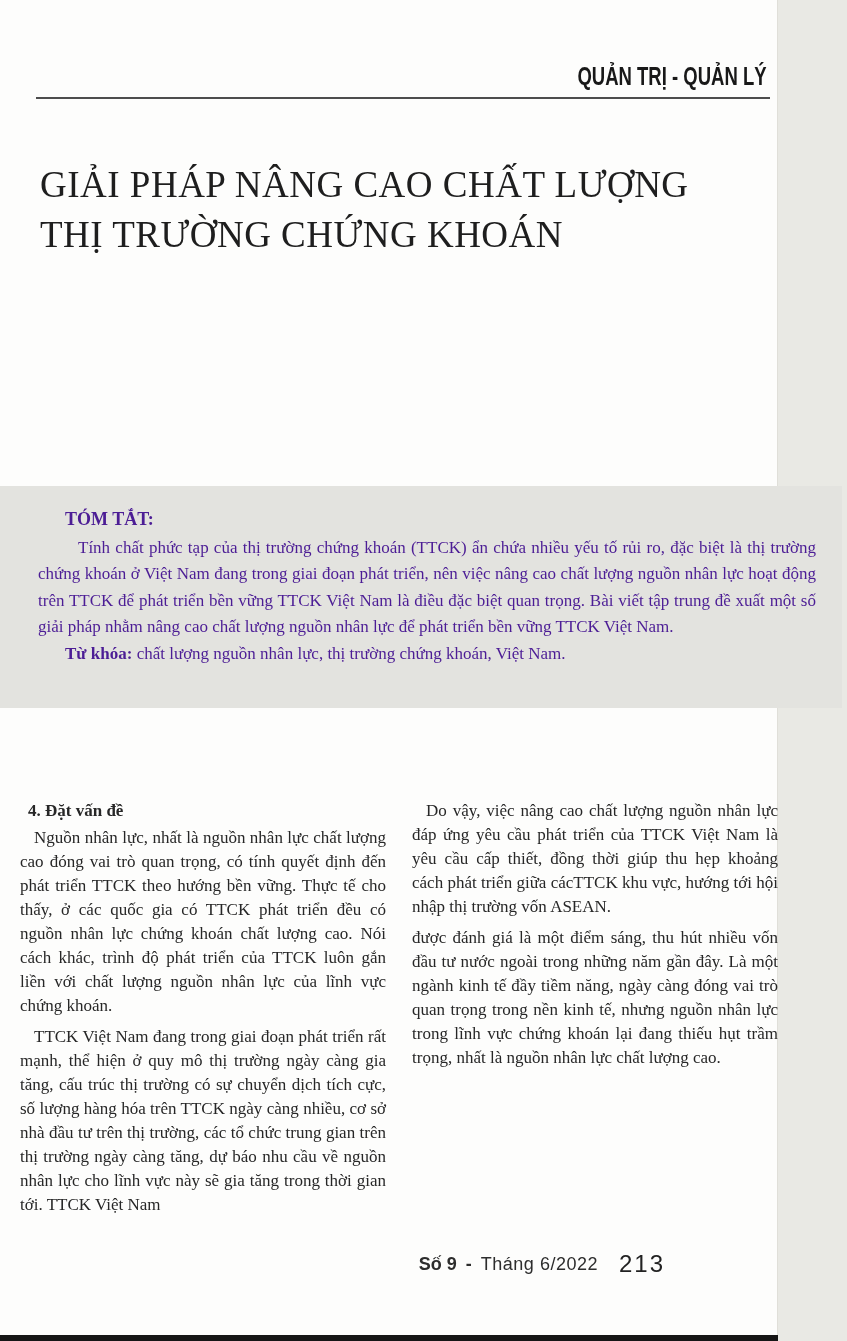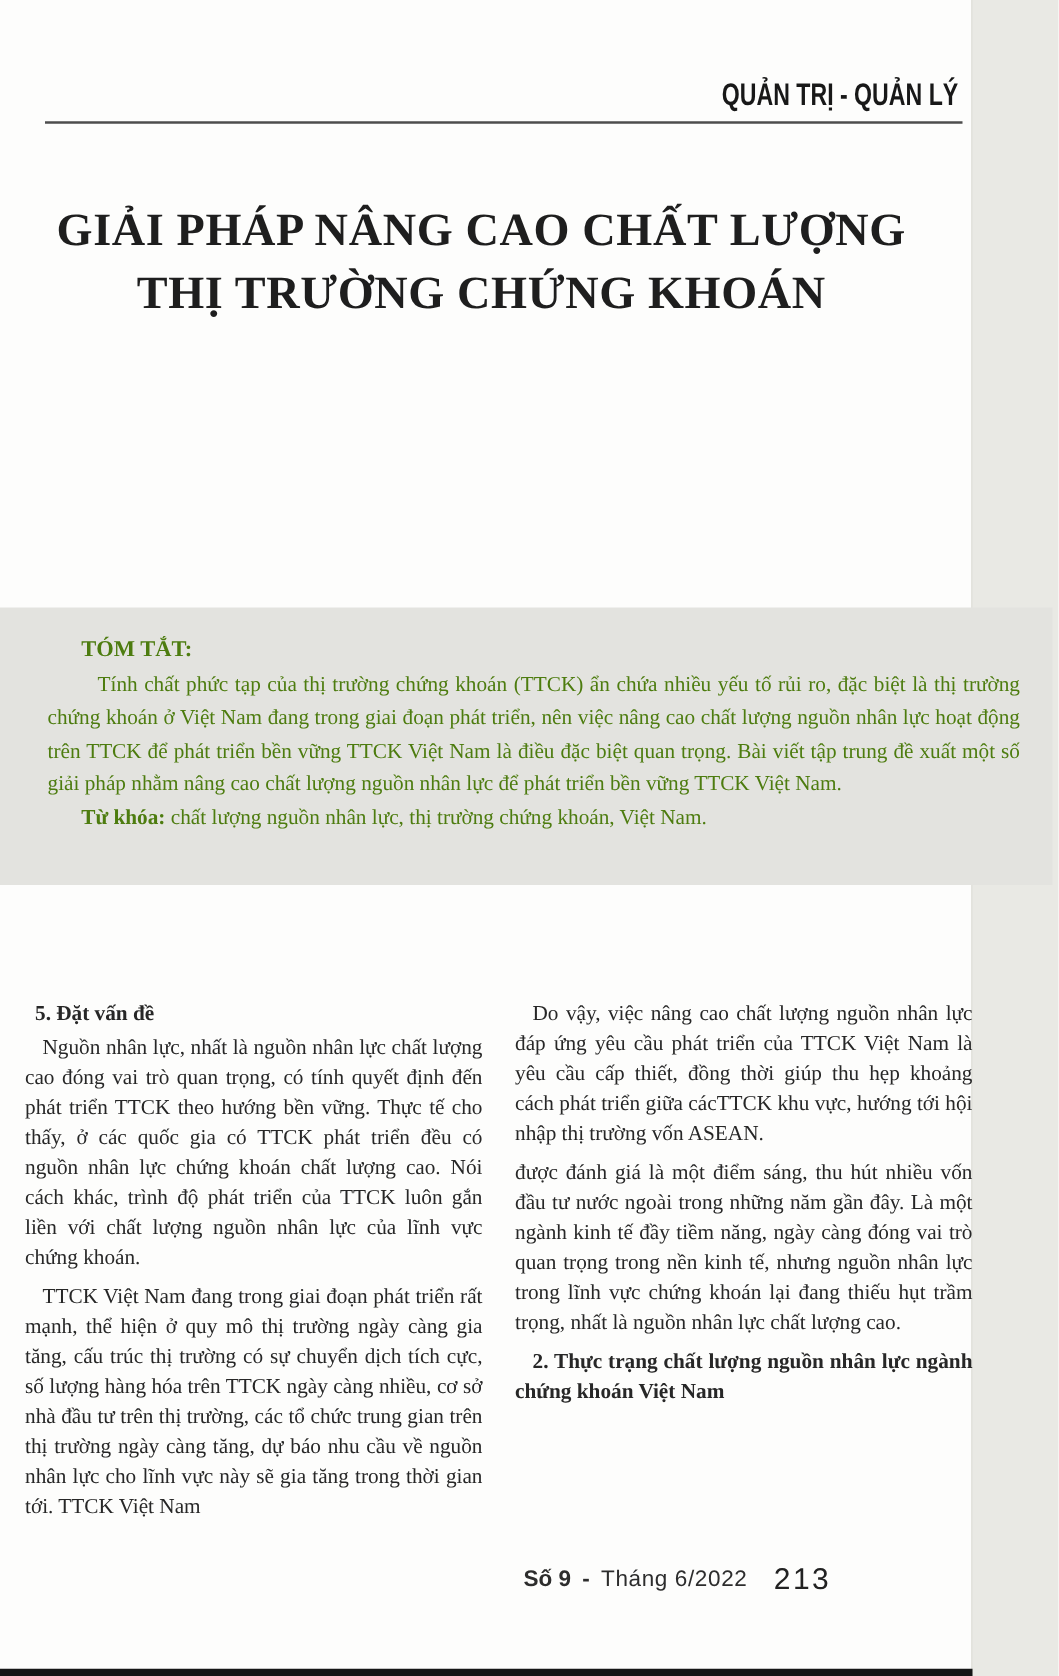--- a/index.html
+++ b/index.html
@@ -30,7 +30,7 @@
   
   .article-title{
     position:absolute;top:160px;left:40px;width:690px;
-    text-align:center;font-weight:700;font-size:37px;line-height:50px;
+    text-align:left;font-weight:400;font-size:37px;line-height:50px;
     letter-spacing:0.5px;color:#1e1e1e;
   }
   

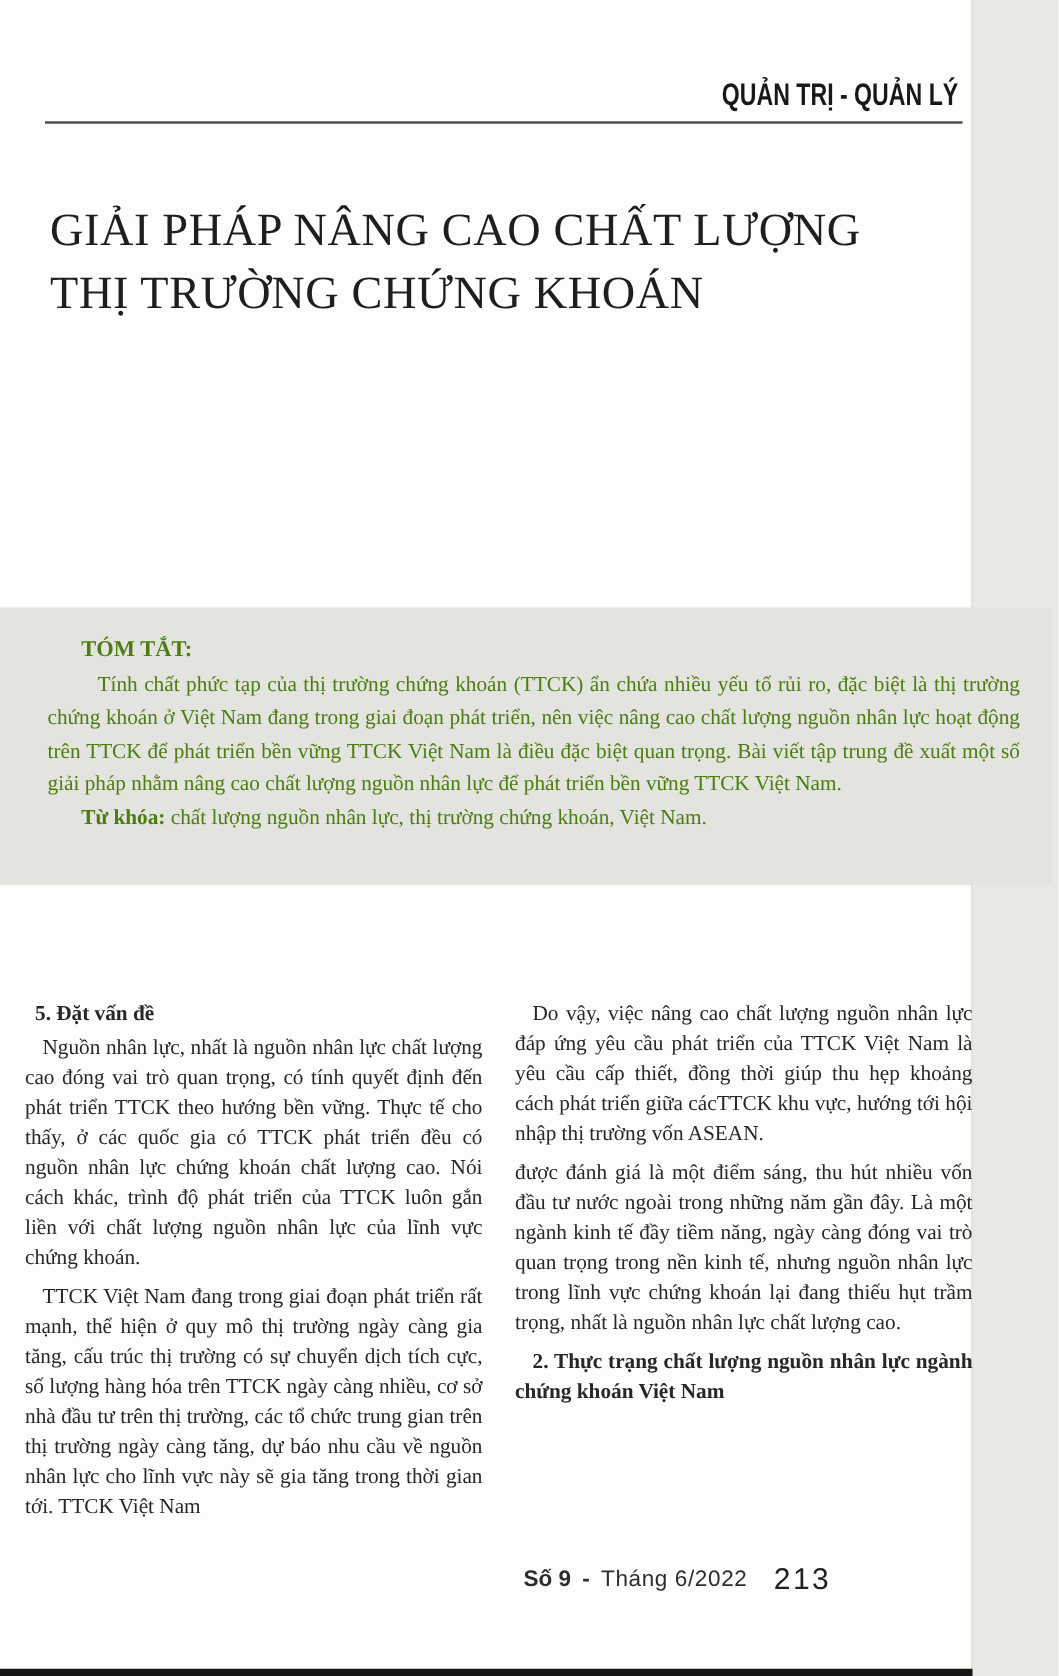--- a/index.html
+++ b/index.html
@@ -45,7 +45,7 @@
     position:absolute;top:486px;left:0;width:842px;height:222px;
     background:#e3e3df;box-sizing:border-box;
     padding:20px 26px 0 38px;
-    font-size:17px;line-height:26.5px;text-align:justify;color:#4d7c0f;
+    font-size:17px;line-height:26.5px;text-align:justify;color:#4c1d95;
   }
   .abstract-heading{font-weight:700;font-size:18px;margin:0 0 2px 27px;}
   .abstract-body{margin:0;text-indent:40px;}

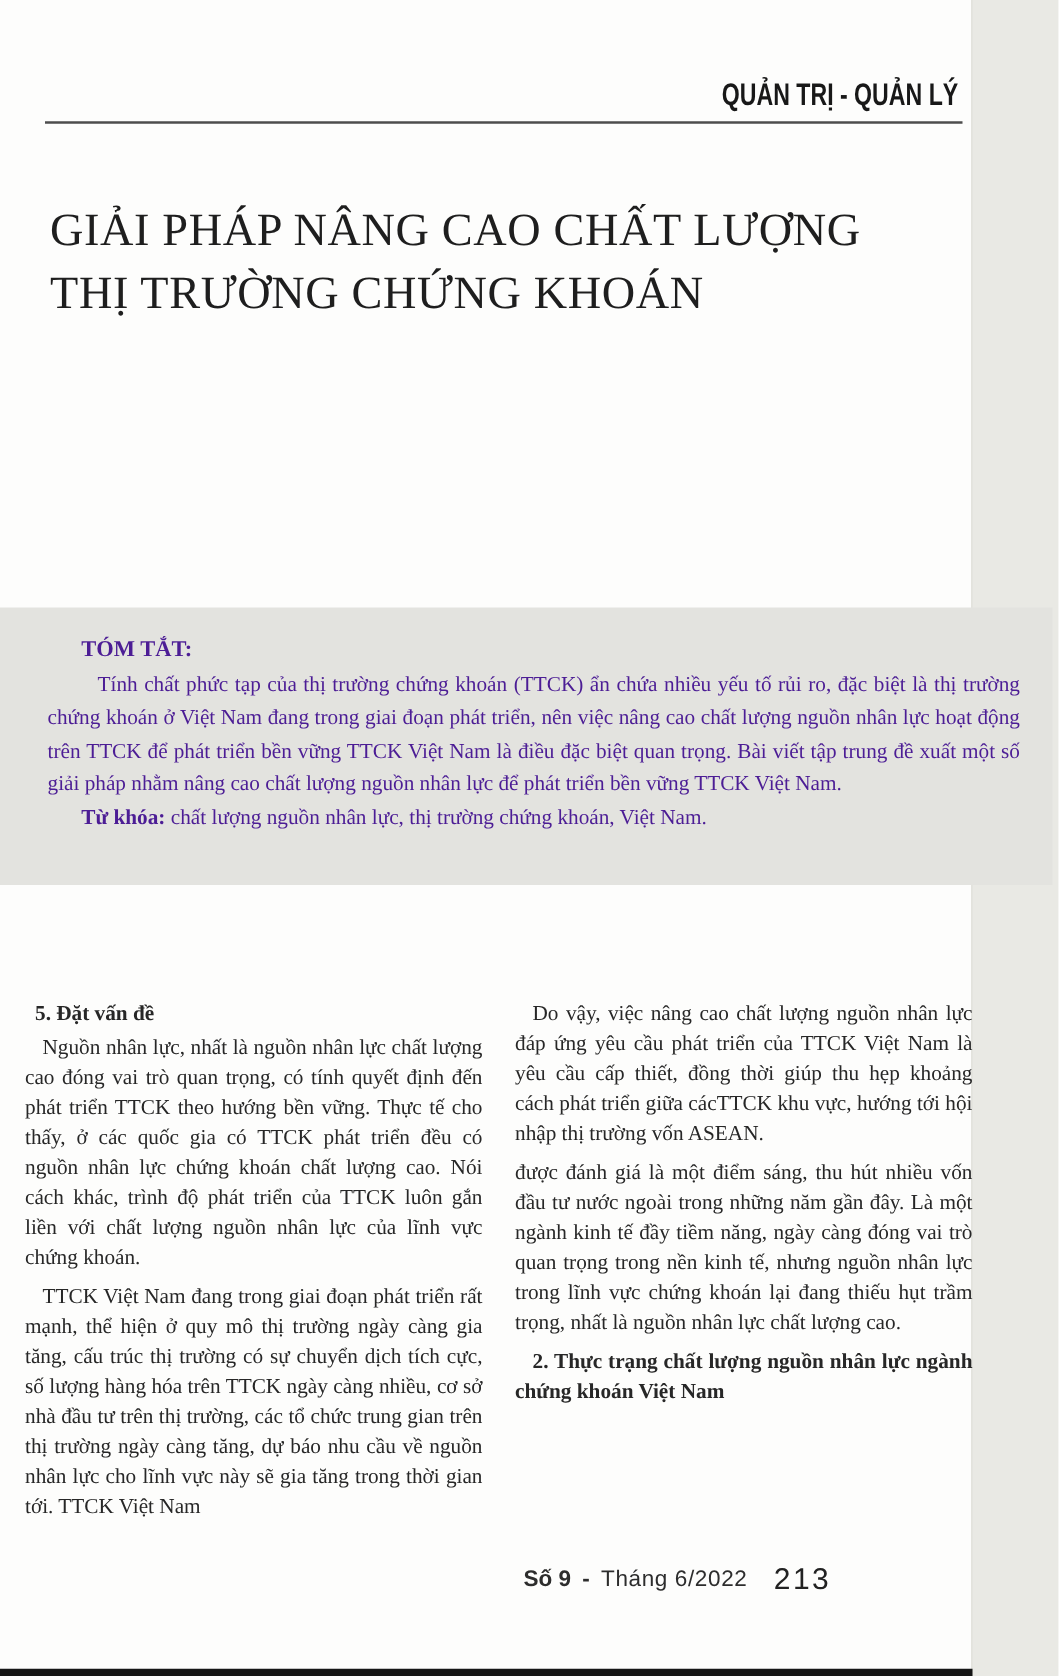--- a/index.html
+++ b/index.html
@@ -104,7 +104,7 @@
   </div>
 
   <div class="column column-left">
-    <p class="body-heading">5. Đặt vấn đề</p>
+    <p class="body-heading">4. Đặt vấn đề</p>
     <p class="body-para">Nguồn nhân lực, nhất là nguồn nhân lực chất lượng cao đóng vai trò quan trọng, có tính quyết định đến phát triển TTCK theo hướng bền vững. Thực tế cho thấy, ở các quốc gia có TTCK phát triển đều có nguồn nhân lực chứng khoán chất lượng cao. Nói cách khác, trình độ phát triển của TTCK luôn gắn liền với chất lượng nguồn nhân lực của lĩnh vực chứng khoán.</p>
     <p class="body-para">TTCK Việt Nam đang trong giai đoạn phát triển rất mạnh, thể hiện ở quy mô thị trường ngày càng gia tăng, cấu trúc thị trường có sự chuyển dịch tích cực, số lượng hàng hóa trên TTCK ngày càng nhiều, cơ sở nhà đầu tư trên thị trường, các tổ chức trung gian trên thị trường ngày càng tăng, dự báo nhu cầu về nguồn nhân lực cho lĩnh vực này sẽ gia tăng trong thời gian tới. TTCK Việt Nam</p>
   </div>

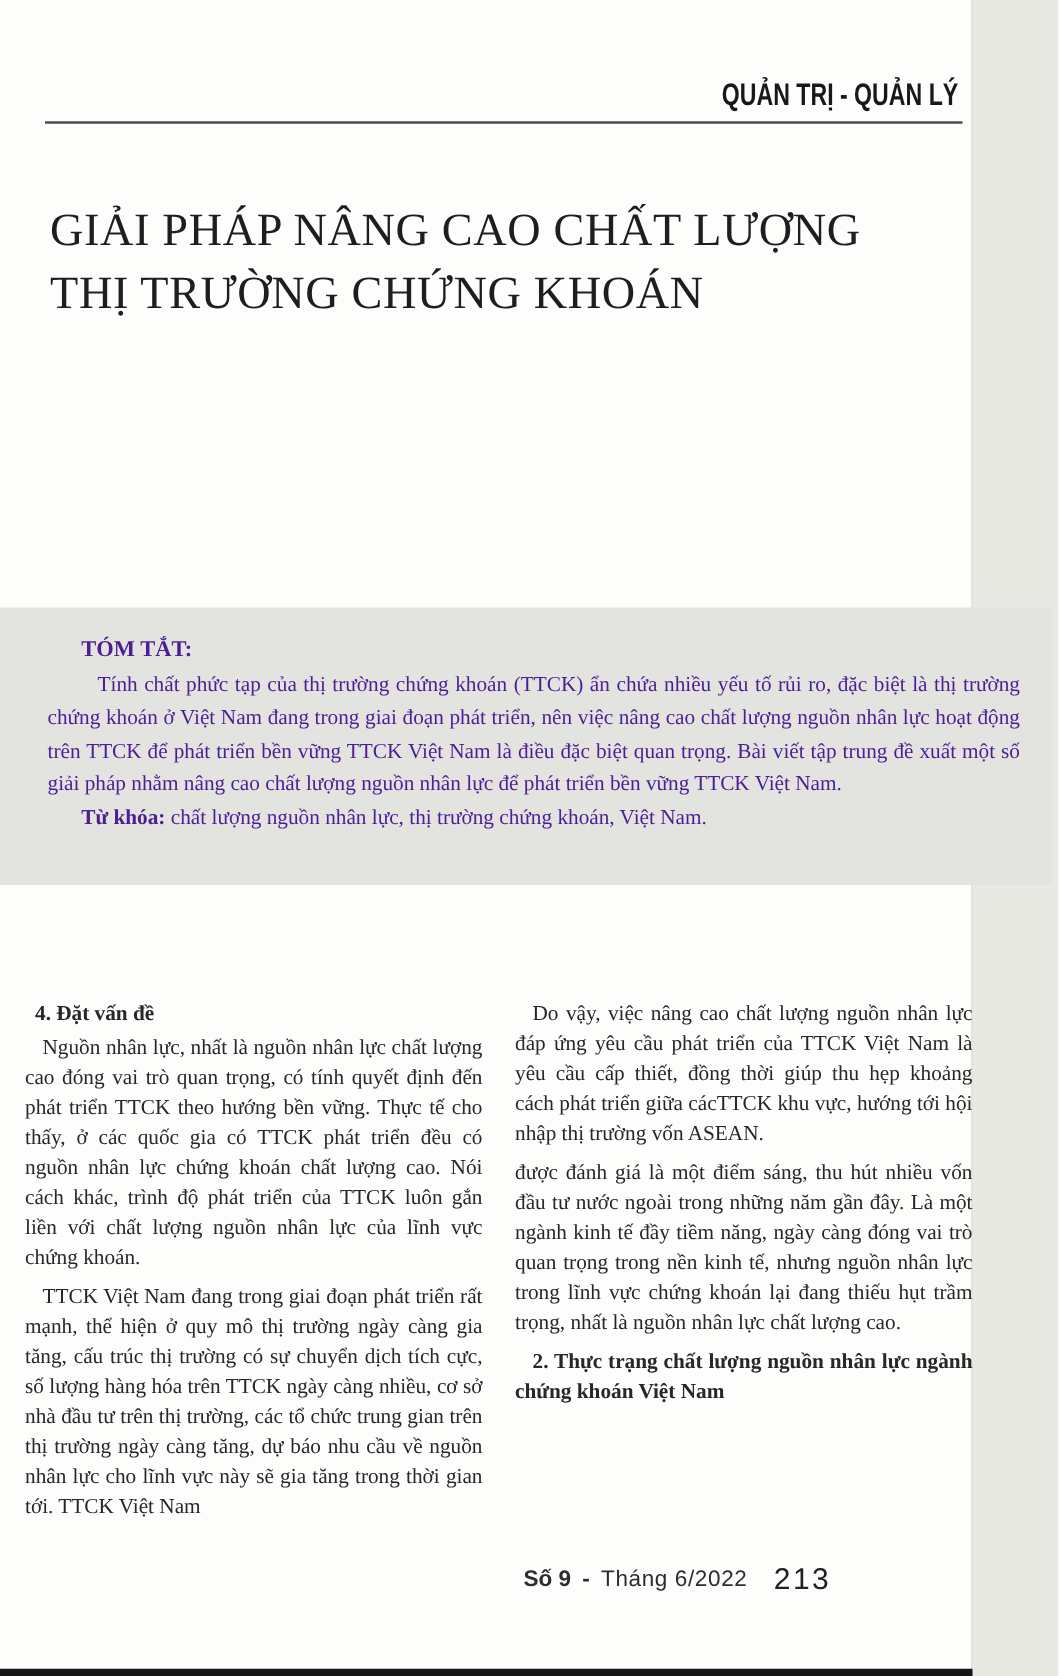--- a/index.html
+++ b/index.html
@@ -112,7 +112,6 @@
   <div class="column column-right">
     <p class="body-para">Do vậy, việc nâng cao chất lượng nguồn nhân lực đáp ứng yêu cầu phát triển của TTCK Việt Nam là yêu cầu cấp thiết, đồng thời giúp thu hẹp khoảng cách phát triển giữa cácTTCK khu vực, hướng tới hội nhập thị trường vốn ASEAN.</p>
     <p class="body-para no-indent">được đánh giá là một điểm sáng, thu hút nhiều vốn đầu tư nước ngoài trong những năm gần đây. Là một ngành kinh tế đầy tiềm năng, ngày càng đóng vai trò quan trọng trong nền kinh tế, nhưng nguồn nhân lực trong lĩnh vực chứng khoán lại đang thiếu hụt trầm trọng, nhất là nguồn nhân lực chất lượng cao.</p>
-    <p class="body-heading-2">2. Thực trạng chất lượng nguồn nhân lực ngành chứng khoán Việt Nam</p>
   </div>
 
   <div class="page-footer">

